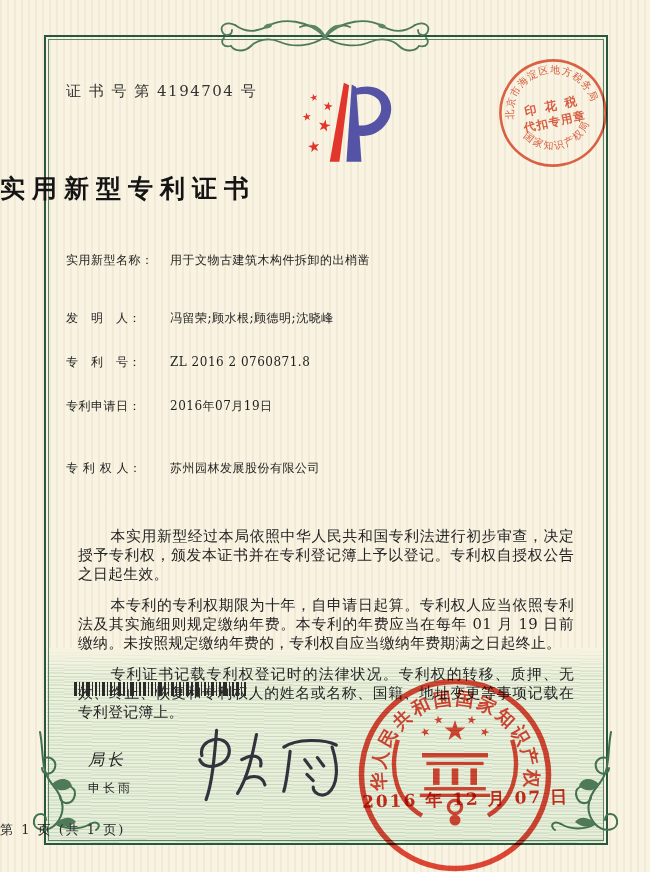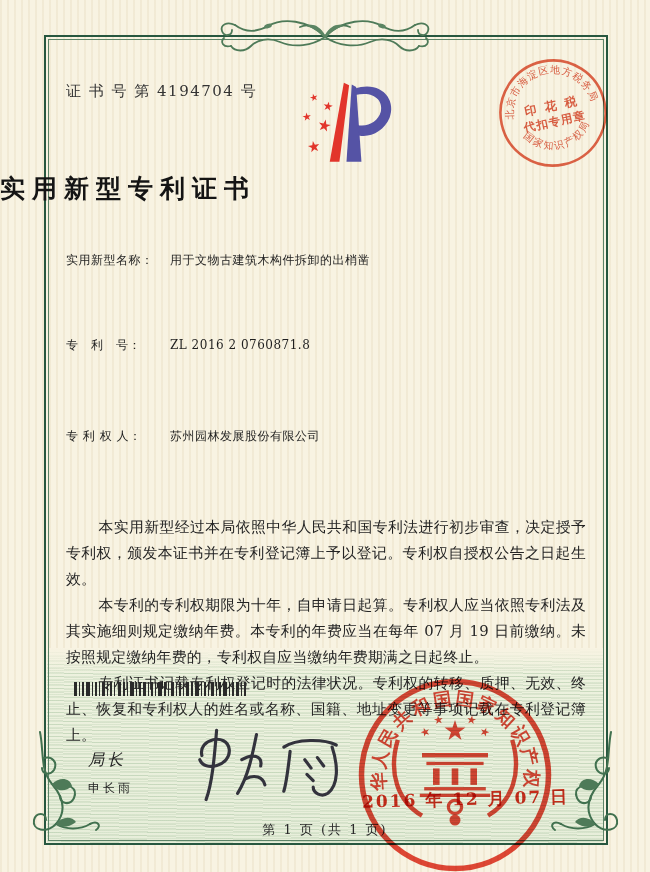--- a/index.html
+++ b/index.html
@@ -155,6 +155,9 @@
 
     <div class="field-row" style="top:252px">
       <span class="flabel">实用新型名称：</span><span class="fvalue">用于文物古建筑木构件拆卸的出梢凿</span>
+    </div>
+    <div class="field-row" style="top:310px">
+      <span class="flabel">发　明　人：</span><span class="fvalue">冯留荣;顾水根;顾德明;沈晓峰</span>
     </div>
     <div class="field-row" style="top:337px">
       <span class="flabel">专　利　号：</span><span class="fvalue">ZL 2016 2 0760871.8</span>

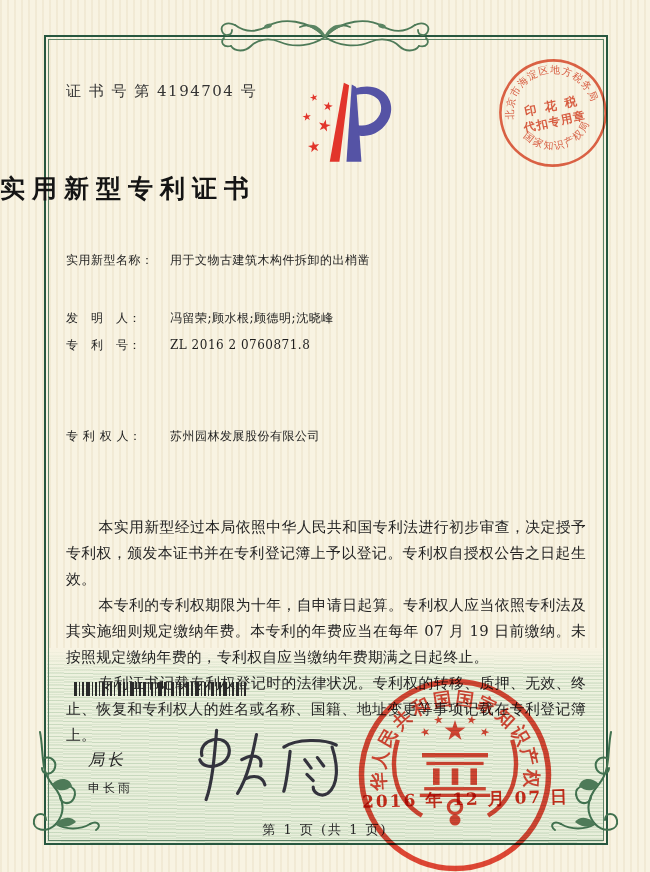--- a/index.html
+++ b/index.html
@@ -159,7 +159,7 @@
     <div class="field-row" style="top:310px">
       <span class="flabel">发　明　人：</span><span class="fvalue">冯留荣;顾水根;顾德明;沈晓峰</span>
     </div>
-    <div class="field-row" style="top:337px">
+    <div class="field-row" style="top:354px">
       <span class="flabel">专　利　号：</span><span class="fvalue">ZL 2016 2 0760871.8</span>
     </div>
     <div class="field-row" style="top:428px">

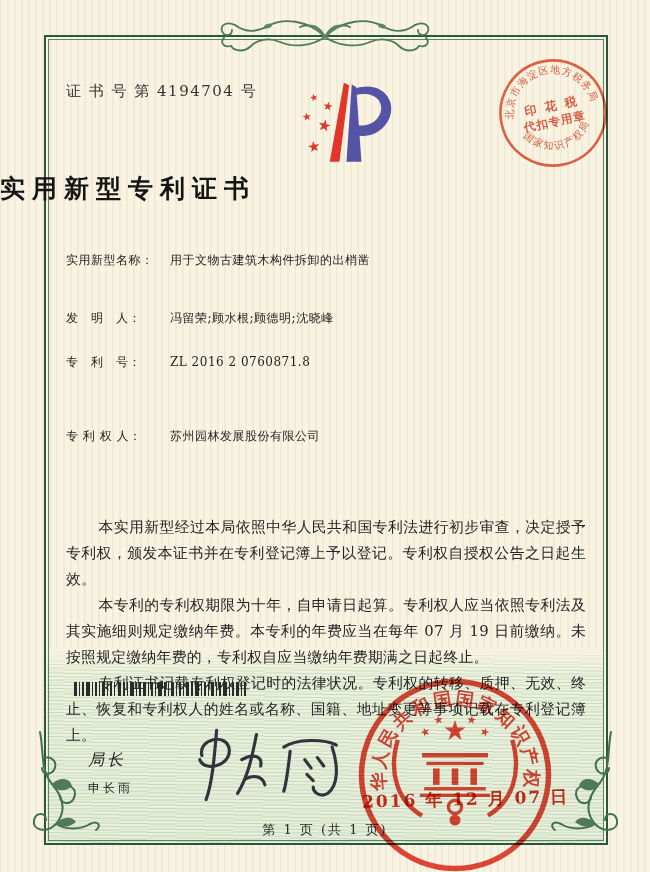--- a/index.html
+++ b/index.html
@@ -161,6 +161,9 @@
     </div>
     <div class="field-row" style="top:354px">
       <span class="flabel">专　利　号：</span><span class="fvalue">ZL 2016 2 0760871.8</span>
+    </div>
+    <div class="field-row" style="top:398px">
+      <span class="flabel">专利申请日：</span><span class="fvalue">2016年07月19日</span>
     </div>
     <div class="field-row" style="top:428px">
       <span class="flabel">专 利 权 人：</span><span class="fvalue">苏州园林发展股份有限公司</span>

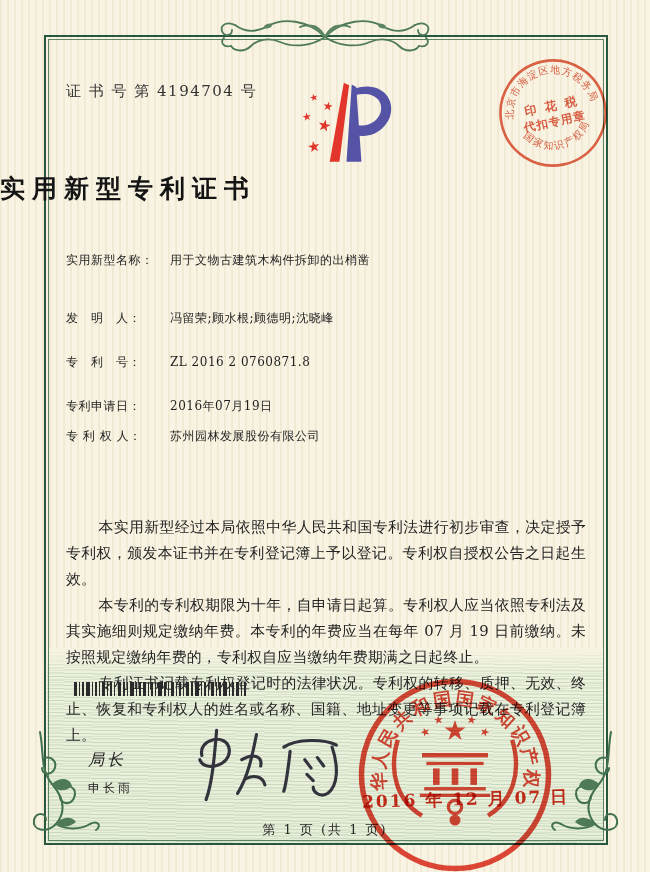--- a/index.html
+++ b/index.html
@@ -165,7 +165,7 @@
     <div class="field-row" style="top:398px">
       <span class="flabel">专利申请日：</span><span class="fvalue">2016年07月19日</span>
     </div>
-    <div class="field-row" style="top:428px">
+    <div class="field-row" style="top:460px">
       <span class="flabel">专 利 权 人：</span><span class="fvalue">苏州园林发展股份有限公司</span>
     </div>
 

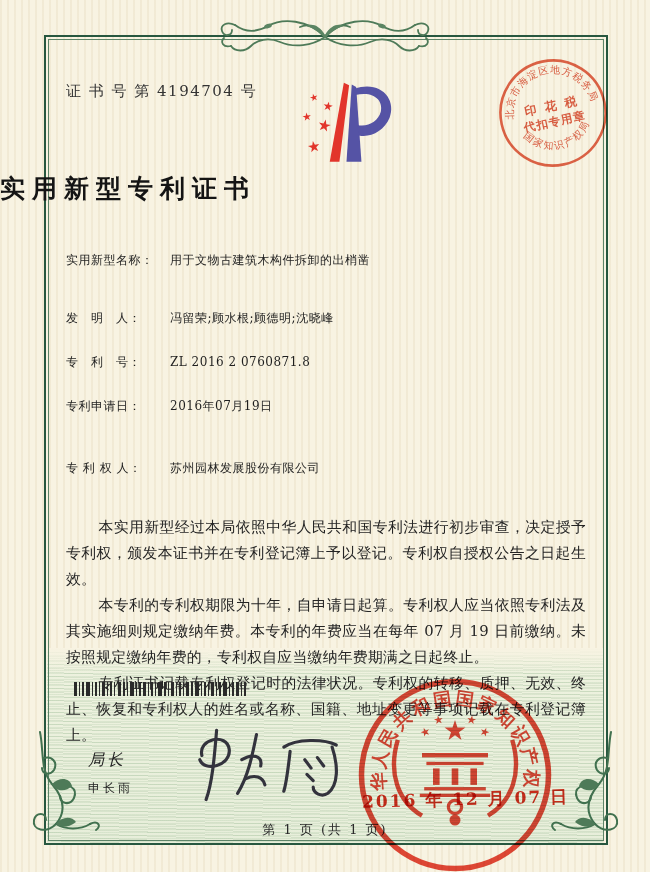--- a/index.html
+++ b/index.html
@@ -43,7 +43,7 @@
   .field-row .fvalue{letter-spacing:0.5px;}
   .paras{position:absolute;left:66px;top:514px;width:520px;}
   .paras p{
-    margin:0;text-indent:2.2em;font-size:14.8px;line-height:26px;
+    margin:12px;text-indent:2.2em;font-size:14.8px;line-height:19px;
     text-align:justify;color:#242424;letter-spacing:0.3px;
   }
   .barcode{position:absolute;left:74px;top:682px;}

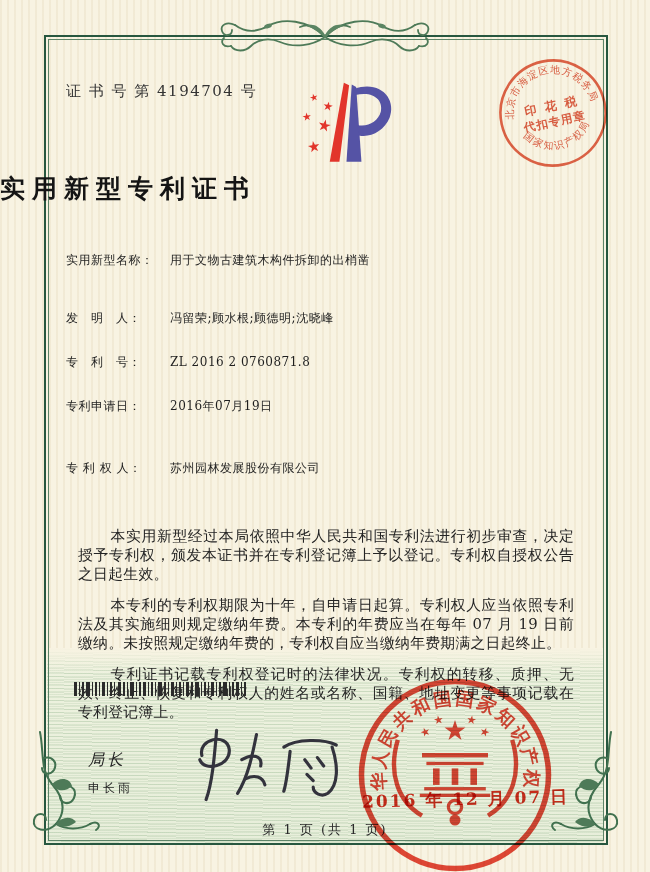--- a/index.html
+++ b/index.html
@@ -171,7 +171,7 @@
 
     <div class="paras">
       <p>本实用新型经过本局依照中华人民共和国专利法进行初步审查，决定授予专利权，颁发本证书并在专利登记簿上予以登记。专利权自授权公告之日起生效。</p>
-      <p>本专利的专利权期限为十年，自申请日起算。专利权人应当依照专利法及其实施细则规定缴纳年费。本专利的年费应当在每年 07 月 19 日前缴纳。未按照规定缴纳年费的，专利权自应当缴纳年费期满之日起终止。</p>
+      <p>本专利的专利权期限为十年，自申请日起算。专利权人应当依照专利法及其实施细则规定缴纳年费。本专利的年费应当在每年 01 月 19 日前缴纳。未按照规定缴纳年费的，专利权自应当缴纳年费期满之日起终止。</p>
       <p>专利证书记载专利权登记时的法律状况。专利权的转移、质押、无效、终止、恢复和专利权人的姓名或名称、国籍、地址变更等事项记载在专利登记簿上。</p>
     </div>
 

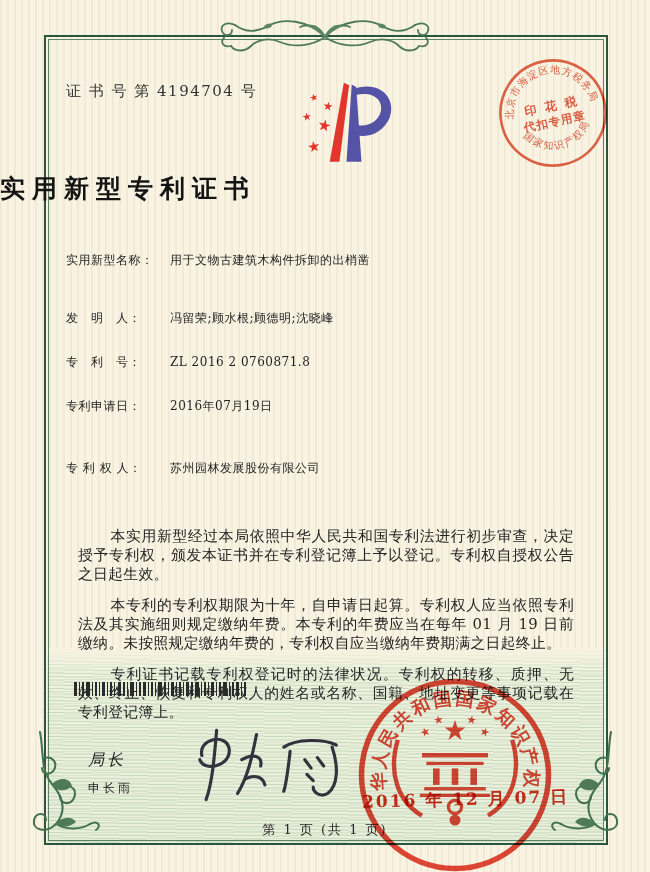--- a/index.html
+++ b/index.html
@@ -57,7 +57,7 @@
   }
   .tax-stamp{position:absolute;left:490px;top:50px;z-index:4;transform:rotate(-12deg);mix-blend-mode:multiply;}
   .footer{
-    position:absolute;left:0;top:821px;width:100%;text-align:center;
+    position:absolute;left:0;top:821px;width:100%;
     font-size:13px;letter-spacing:2px;color:#2a2a2a;z-index:3;
   }
   .orn-top{position:absolute;left:216px;top:13px;z-index:3;}

